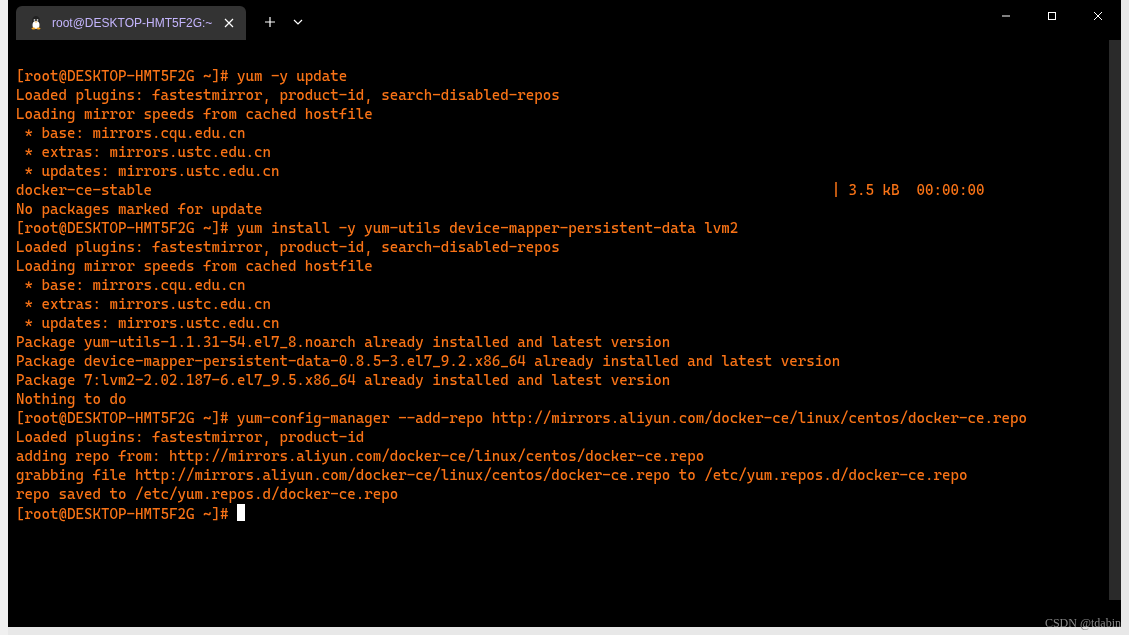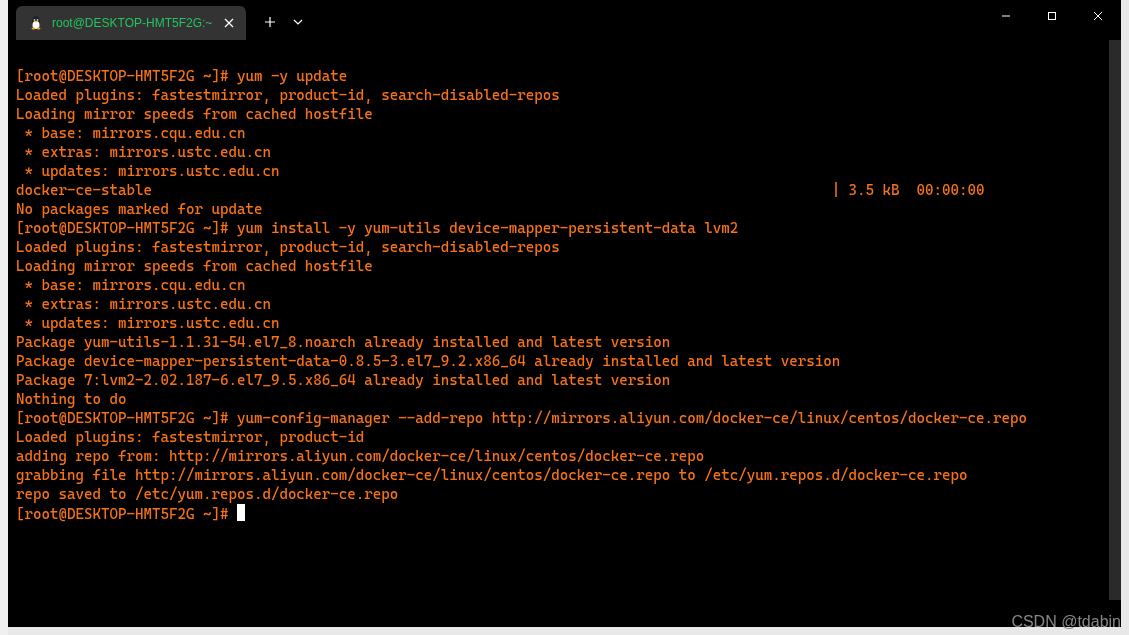--- a/index.html
+++ b/index.html
@@ -52,7 +52,7 @@
       justify-content: center;
     }
     .tab-title {
-      color: #22c55e;
+      color: #c4b5fd;
       font-size: 12px;
       font-family: 'Segoe UI', sans-serif;
       flex: 1;

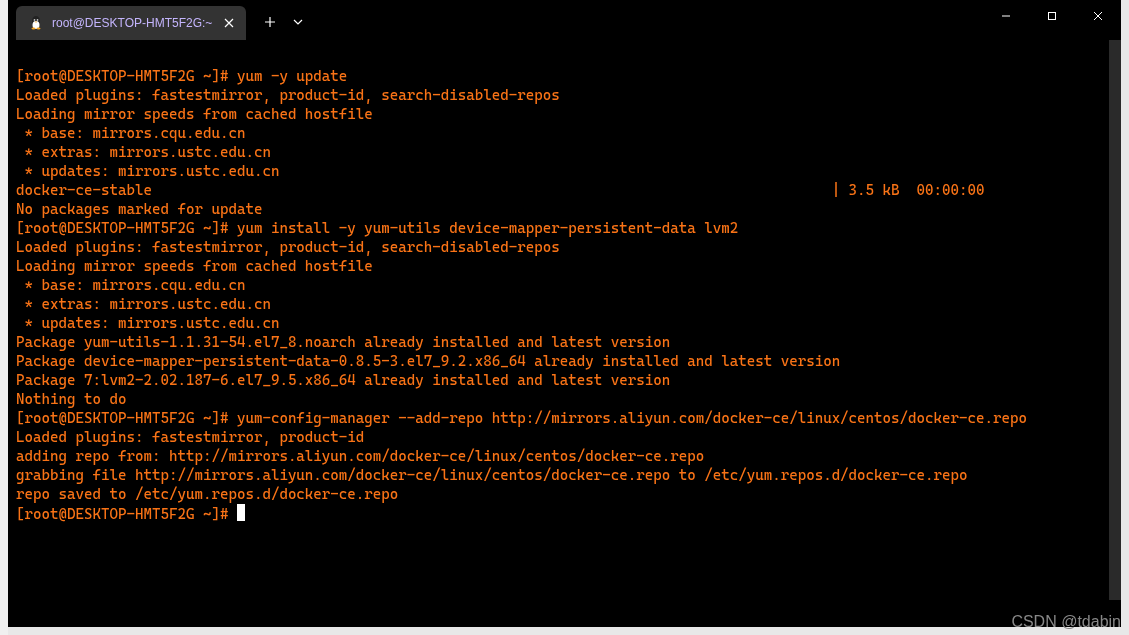--- a/index.html
+++ b/index.html
@@ -137,8 +137,8 @@
       right: 8px;
       bottom: 4px;
       color: #888888;
-      font-size: 16px;
-      font-family: Liberation Sans, sans-serif;
+      font-size: 12px;
+      font-family: Liberation Serif, serif;
     }
     .scrollbar {
       position: absolute;

